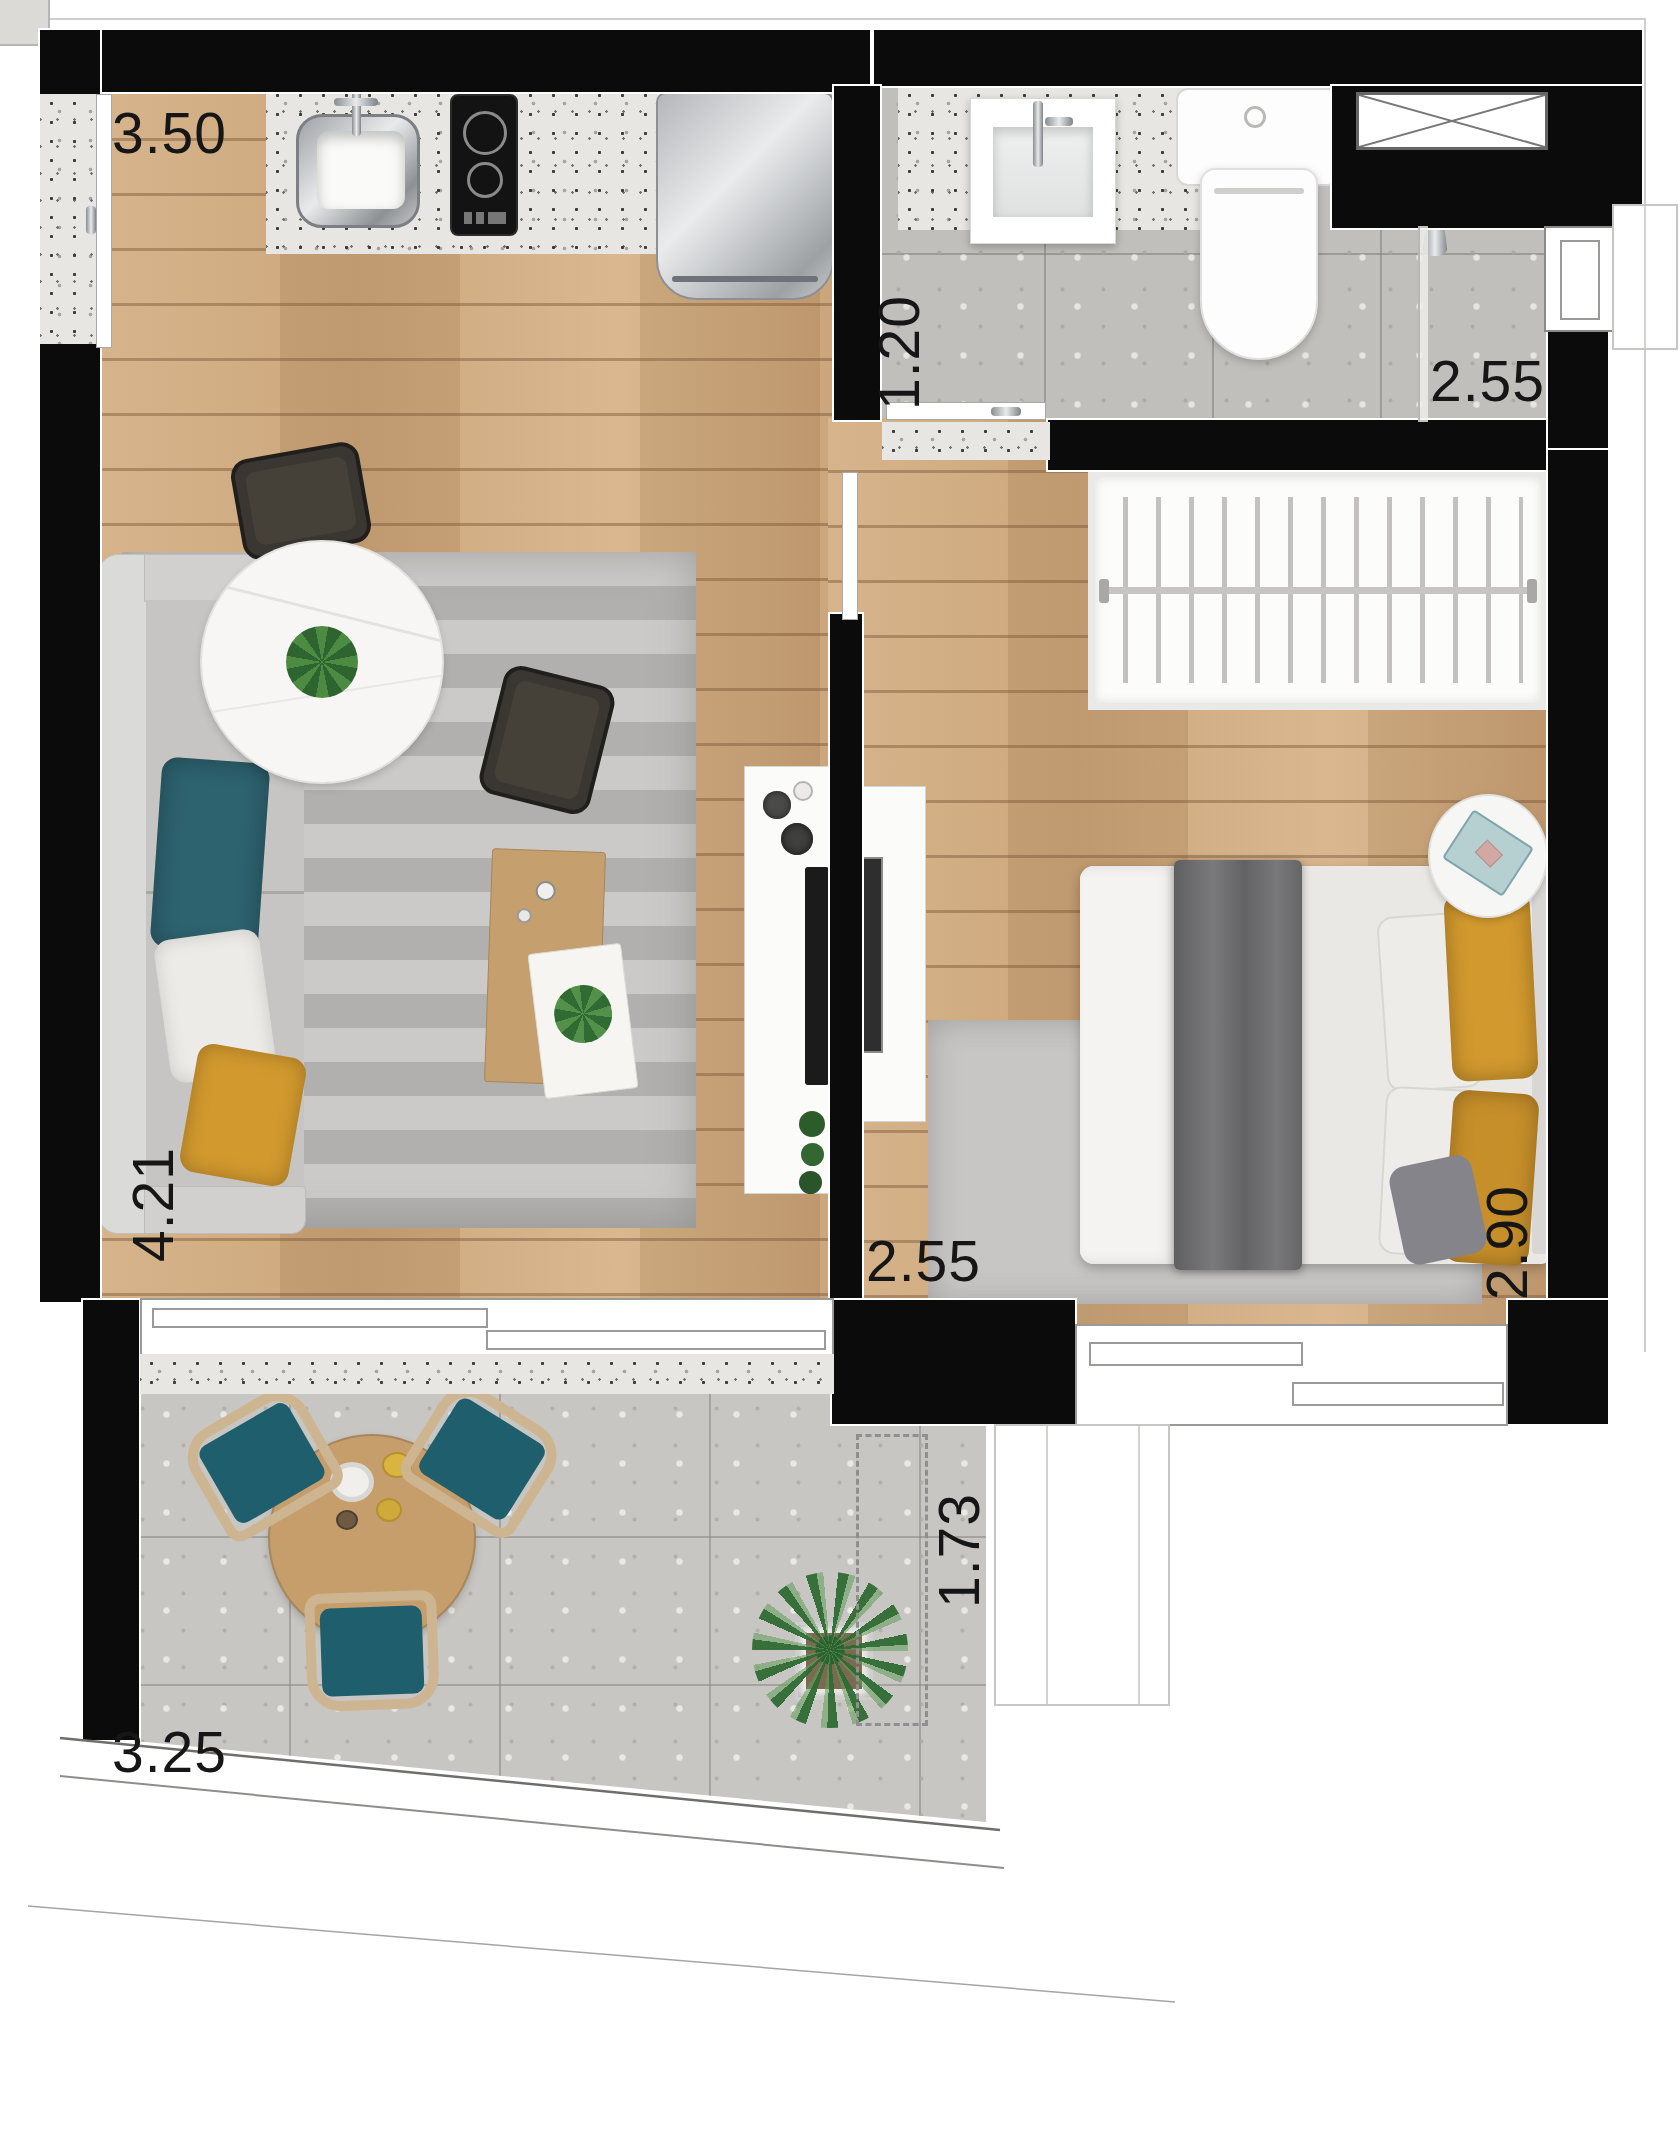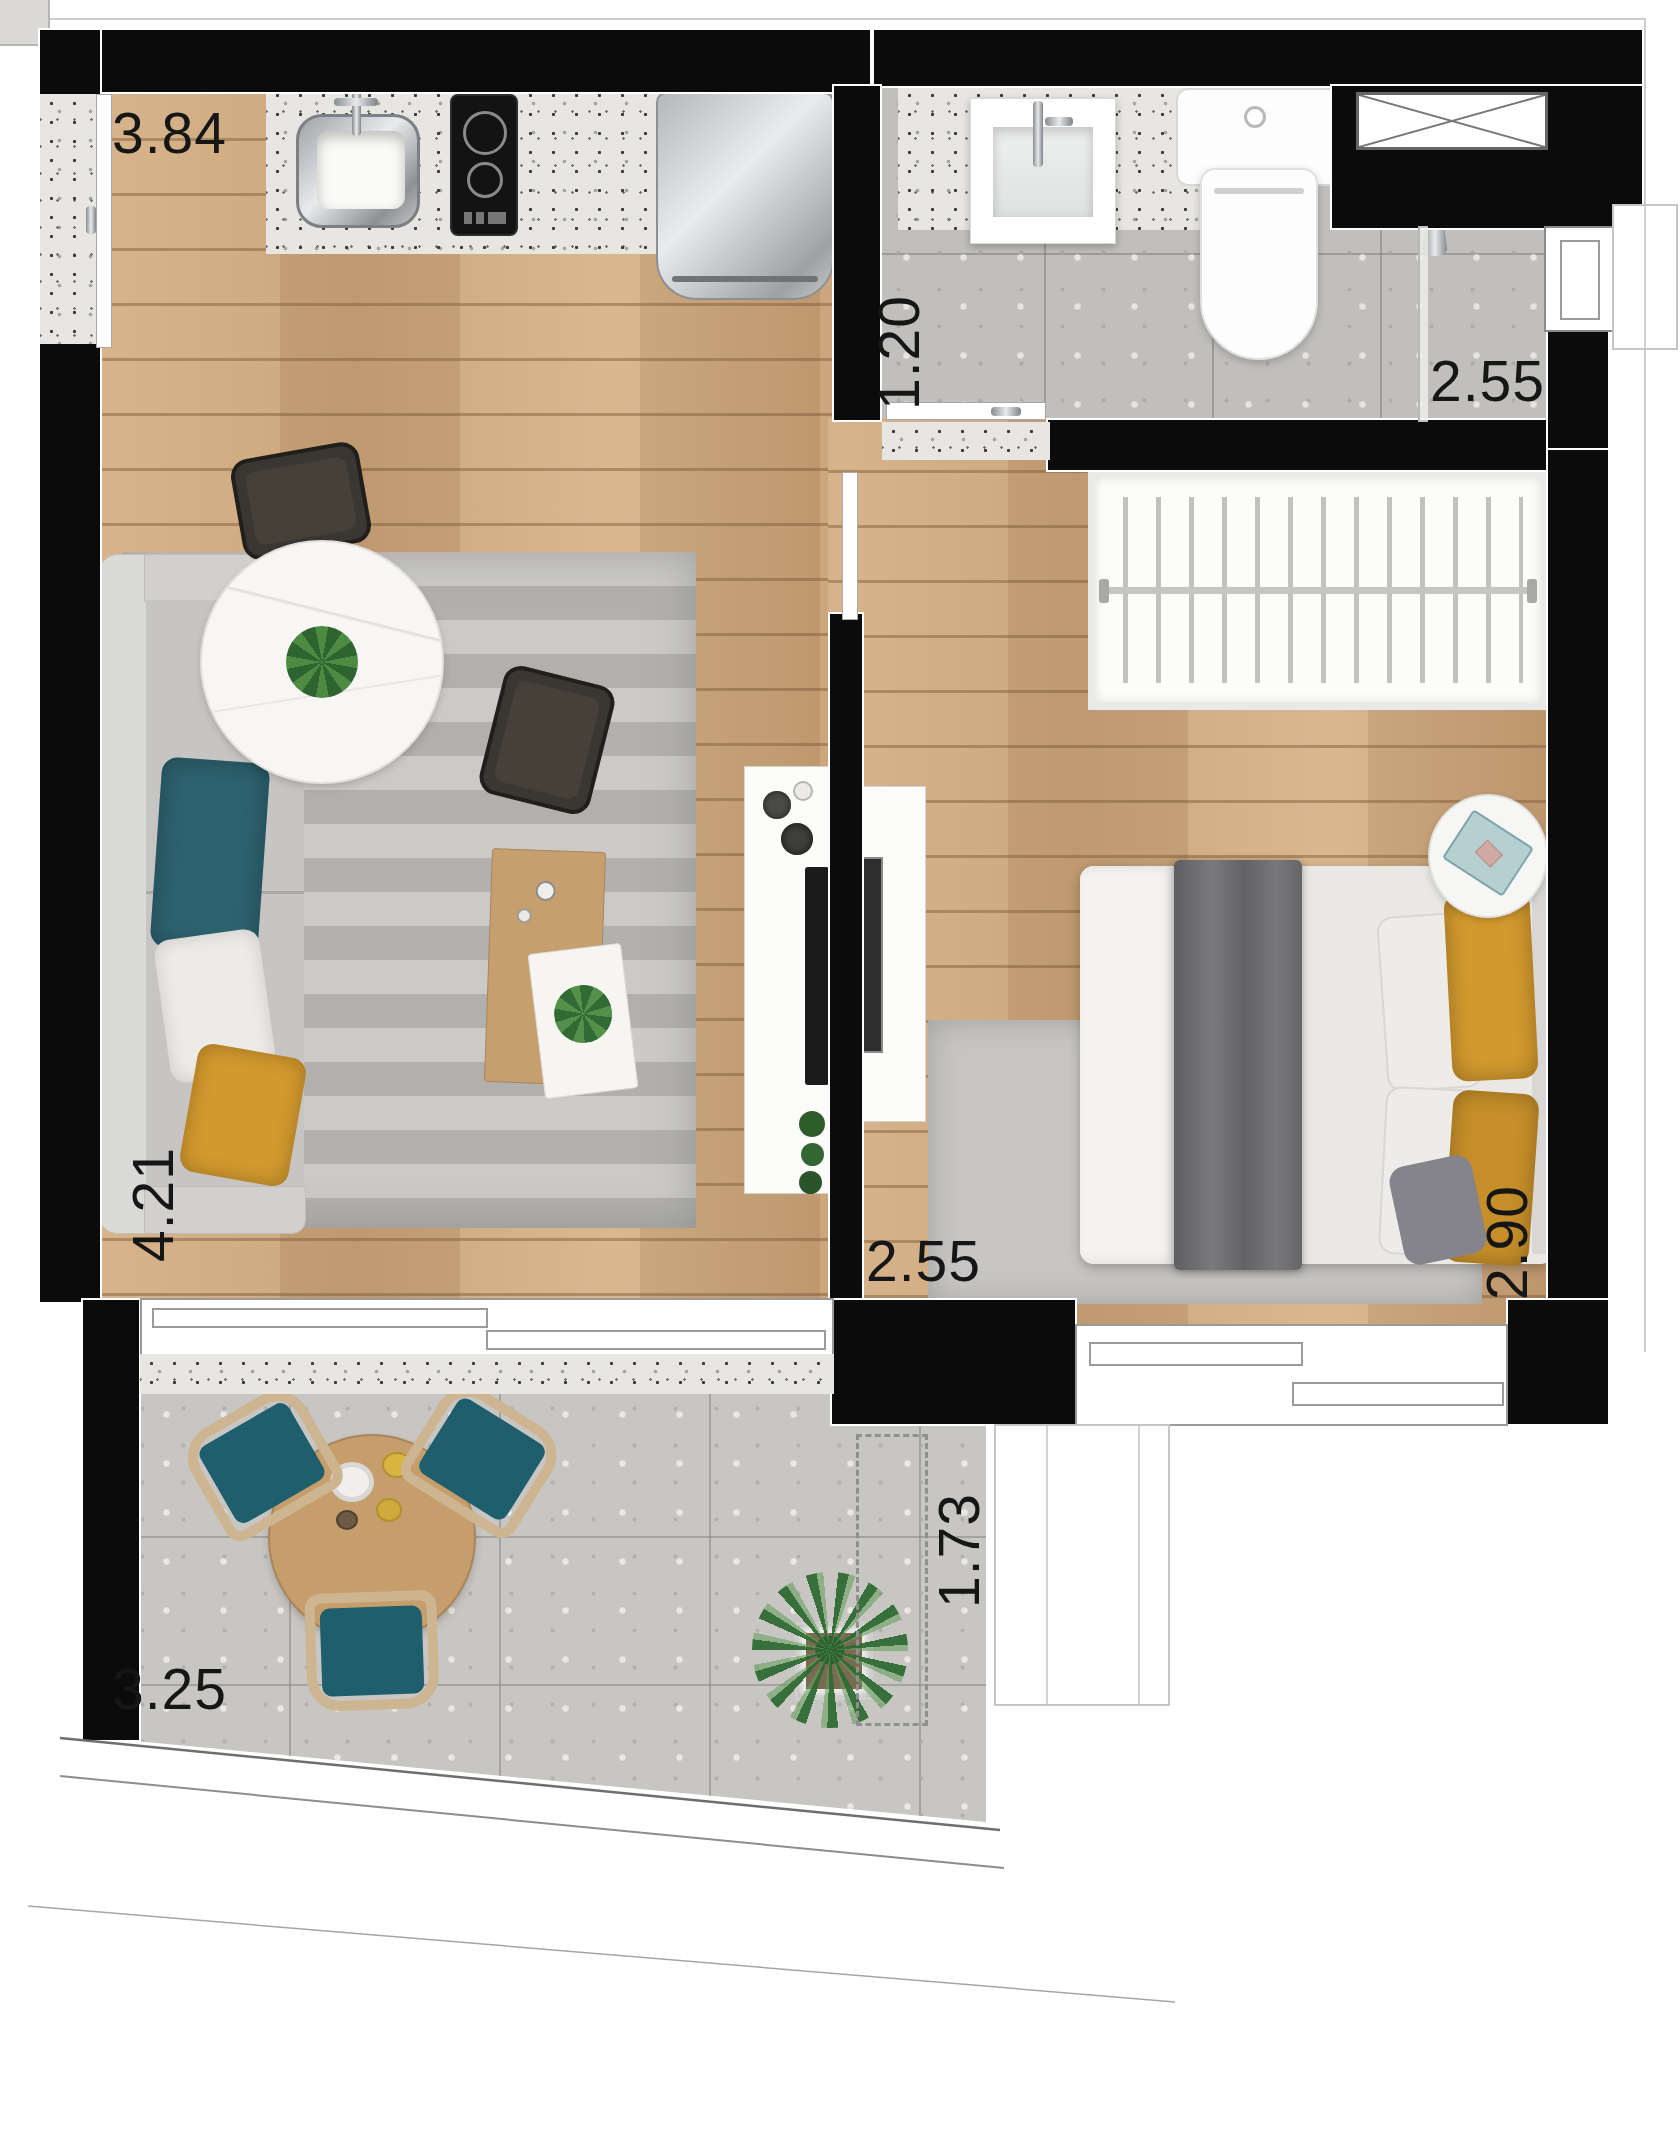--- a/index.html
+++ b/index.html
@@ -284,7 +284,7 @@
     </svg>
   </div>
 
-  <div class="dim" style="left:112px;top:100px;">3.84</div>
+  <div class="dim" style="left:112px;top:100px;">3.50</div>
   <div class="dim vdim" style="left:866px;top:410px;">1.20</div>
   <div class="dim" style="left:1430px;top:348px;">2.55</div>
   <div class="dim vdim" style="left:120px;top:1262px;">4.21</div>

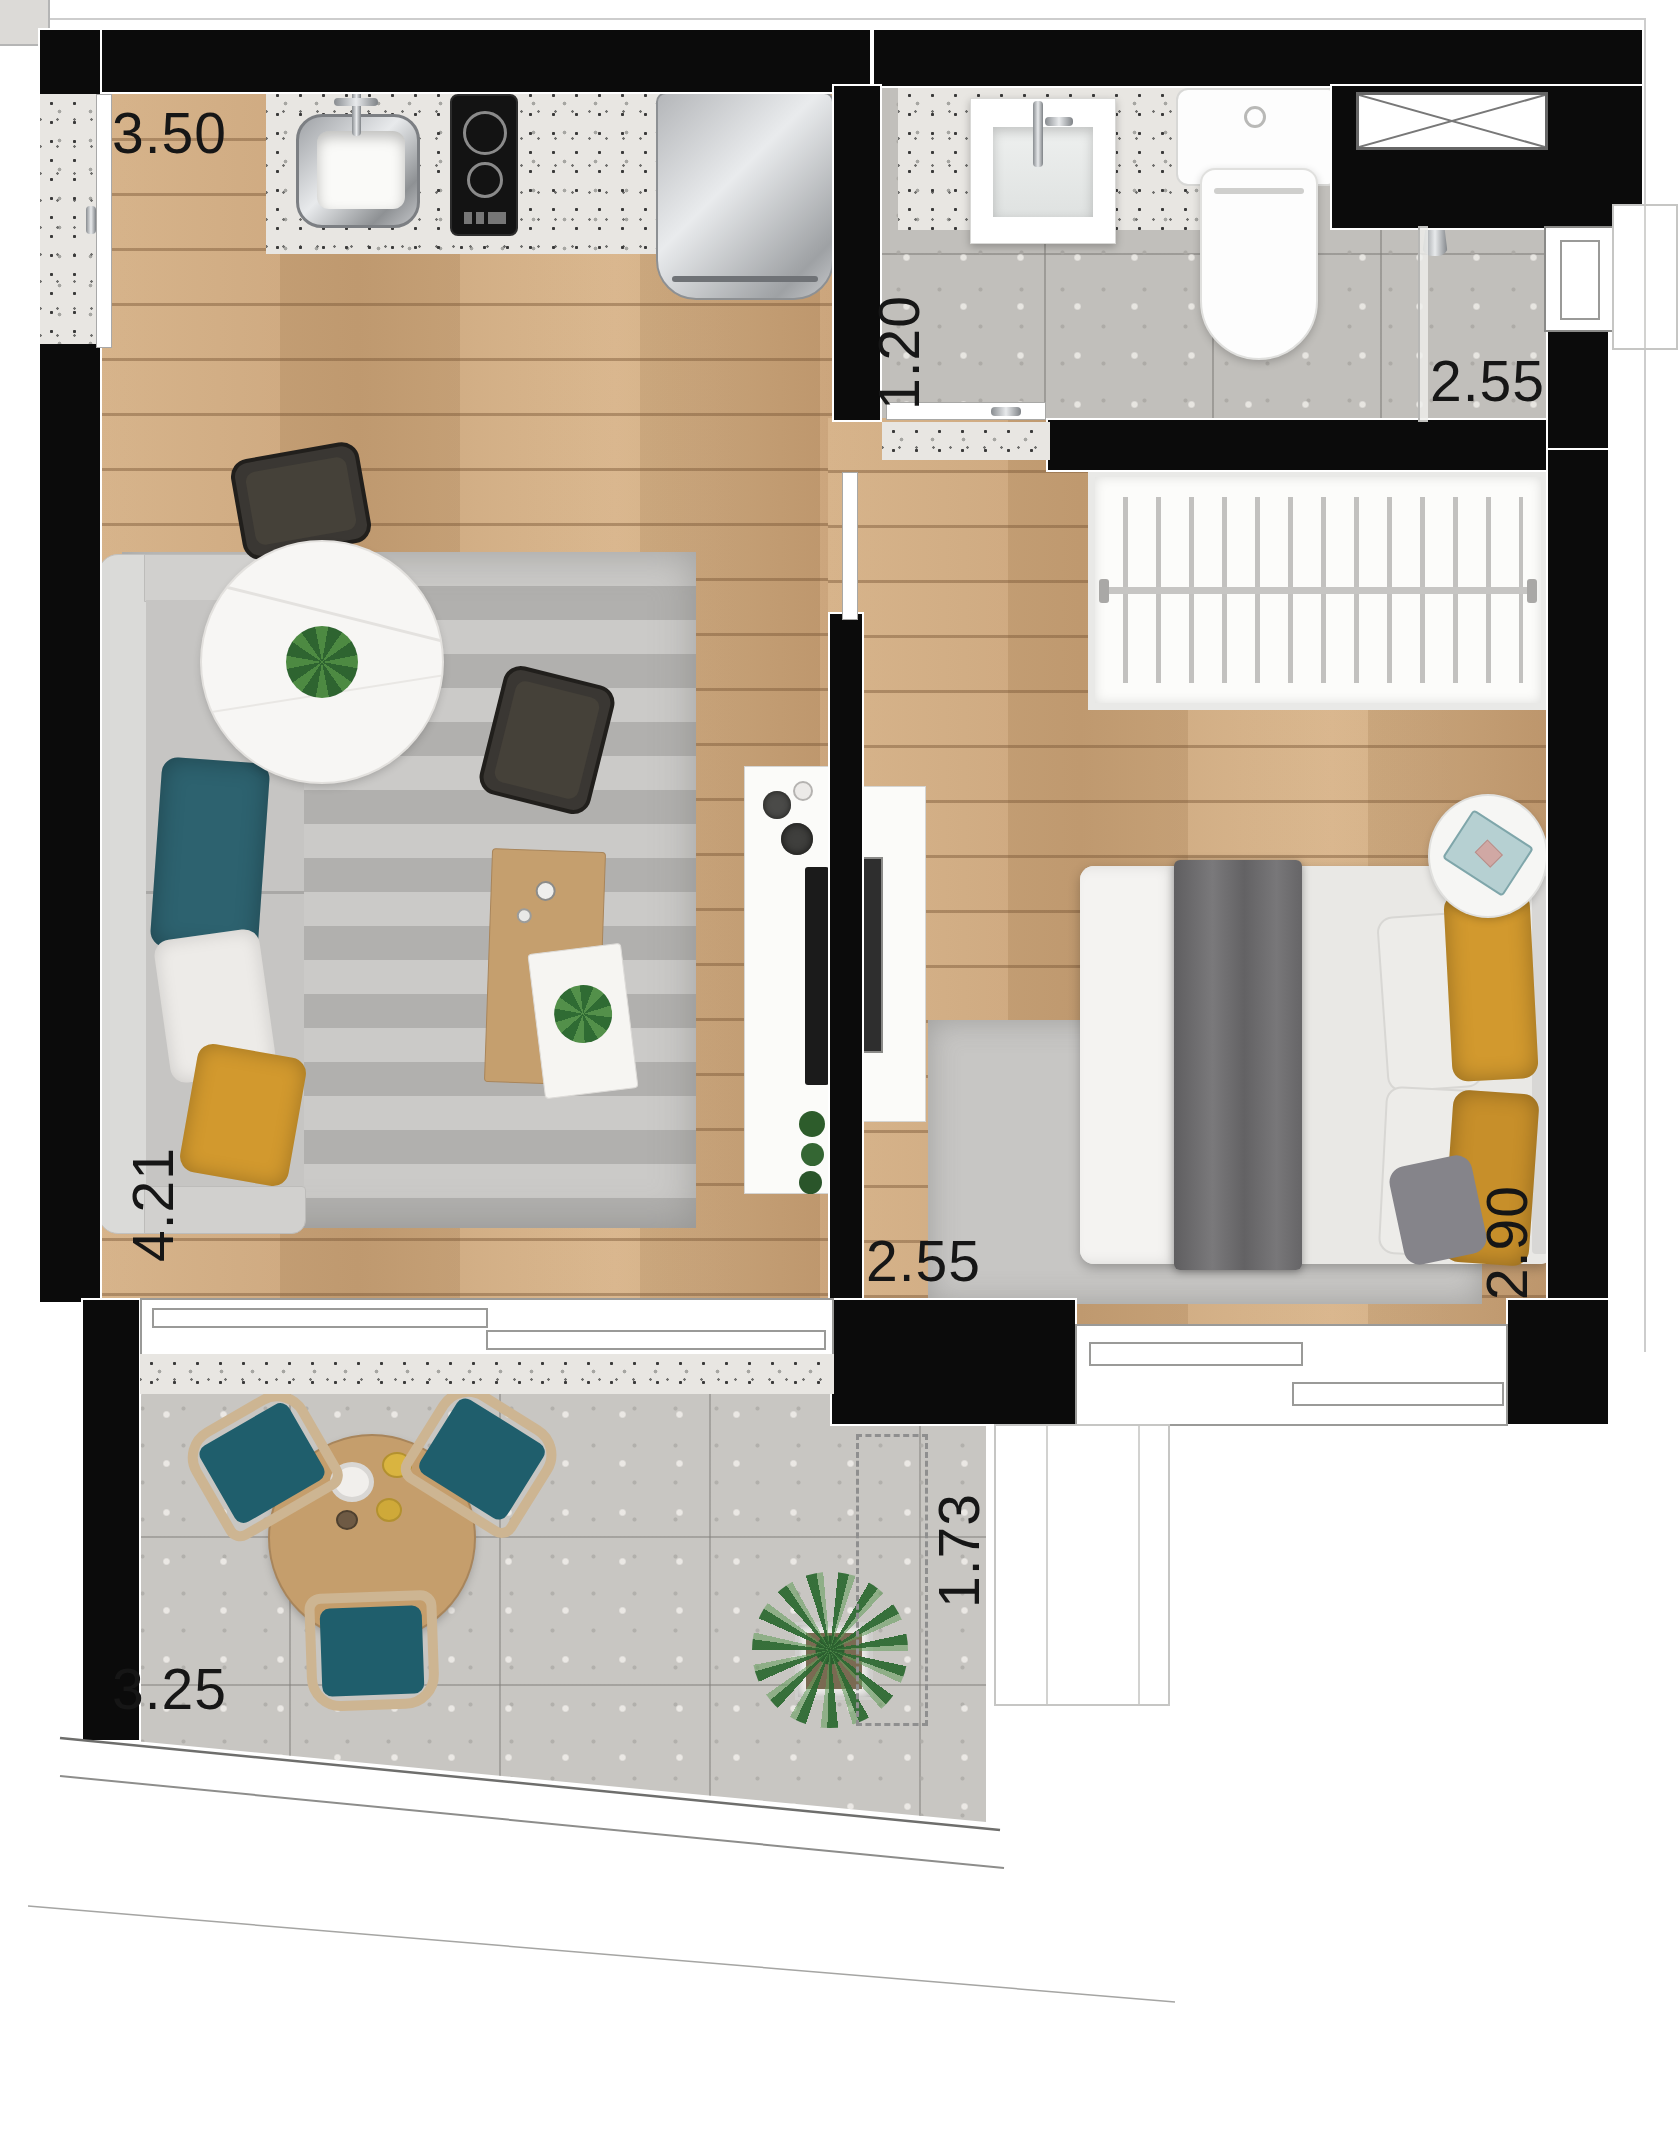--- a/index.html
+++ b/index.html
@@ -291,7 +291,7 @@
   <div class="dim" style="left:866px;top:1228px;">2.55</div>
   <div class="dim vdim" style="left:1474px;top:1300px;">2.90</div>
   <div class="dim vdim" style="left:926px;top:1608px;">1.73</div>
-  <div class="dim" style="left:112px;top:1656px;">3.25</div>
+  <div class="dim" style="left:112px;top:1719px;">3.25</div>
 
 
 </div>

